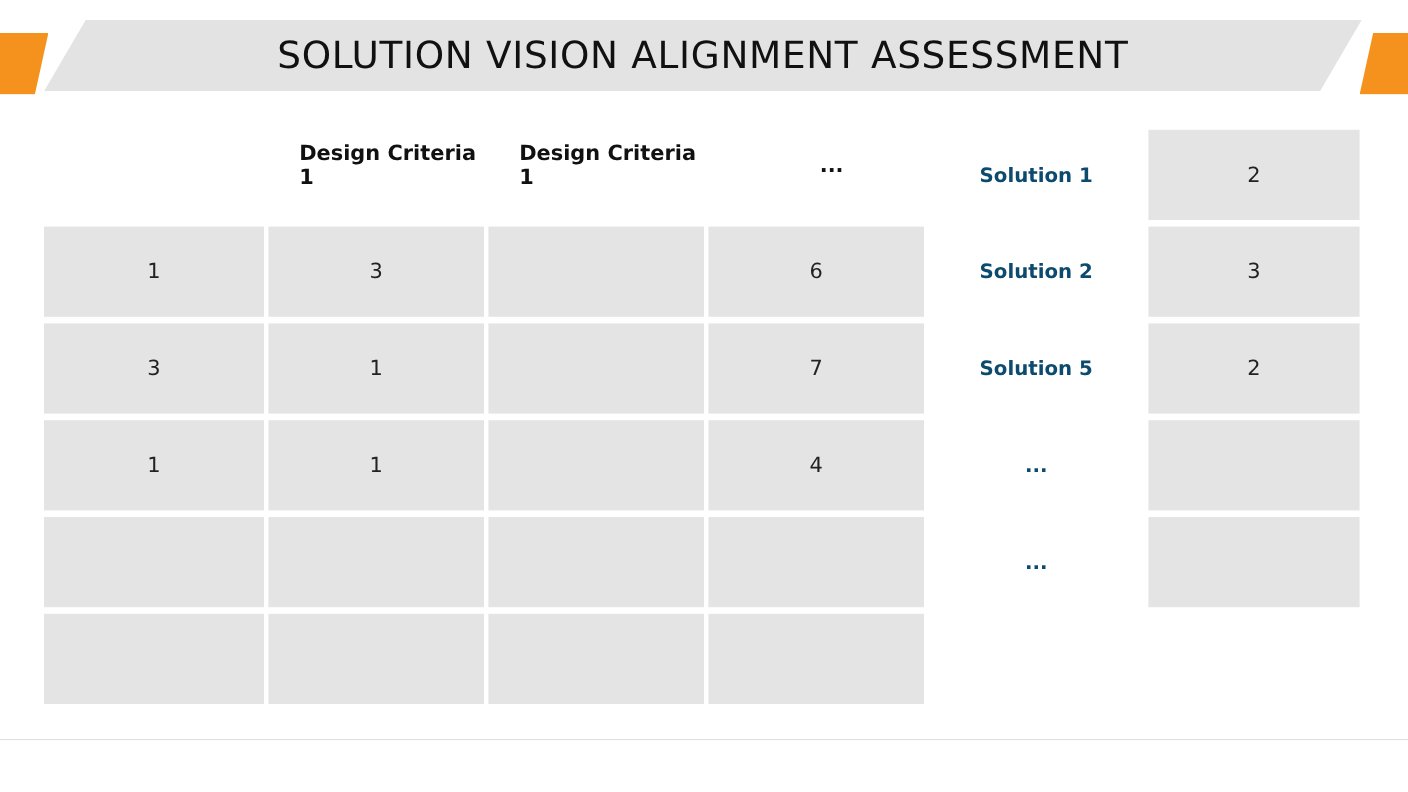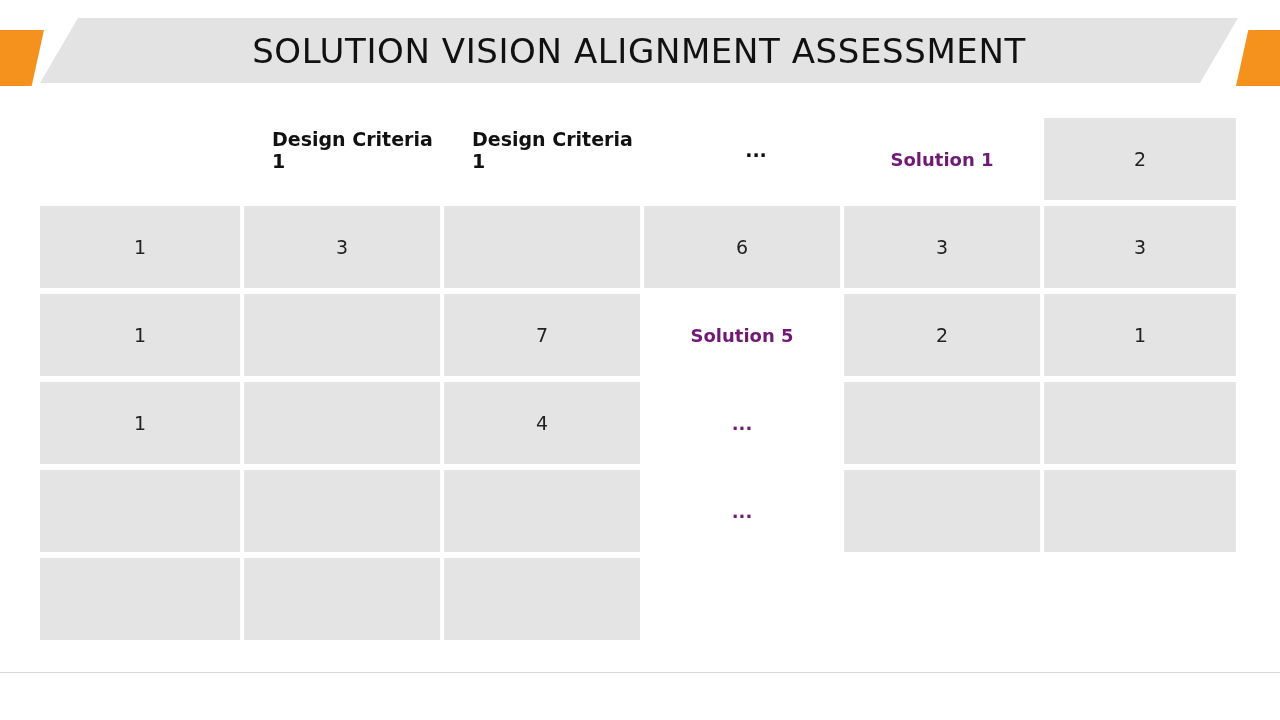--- a/index.html
+++ b/index.html
@@ -104,7 +104,7 @@
     justify-content: center;
     font-size: 18px;
     font-weight: bold;
-    color: #701a75;
+    color: #0c4a6e;
     font-family: "DejaVu Sans", sans-serif;
   }
   .cell {

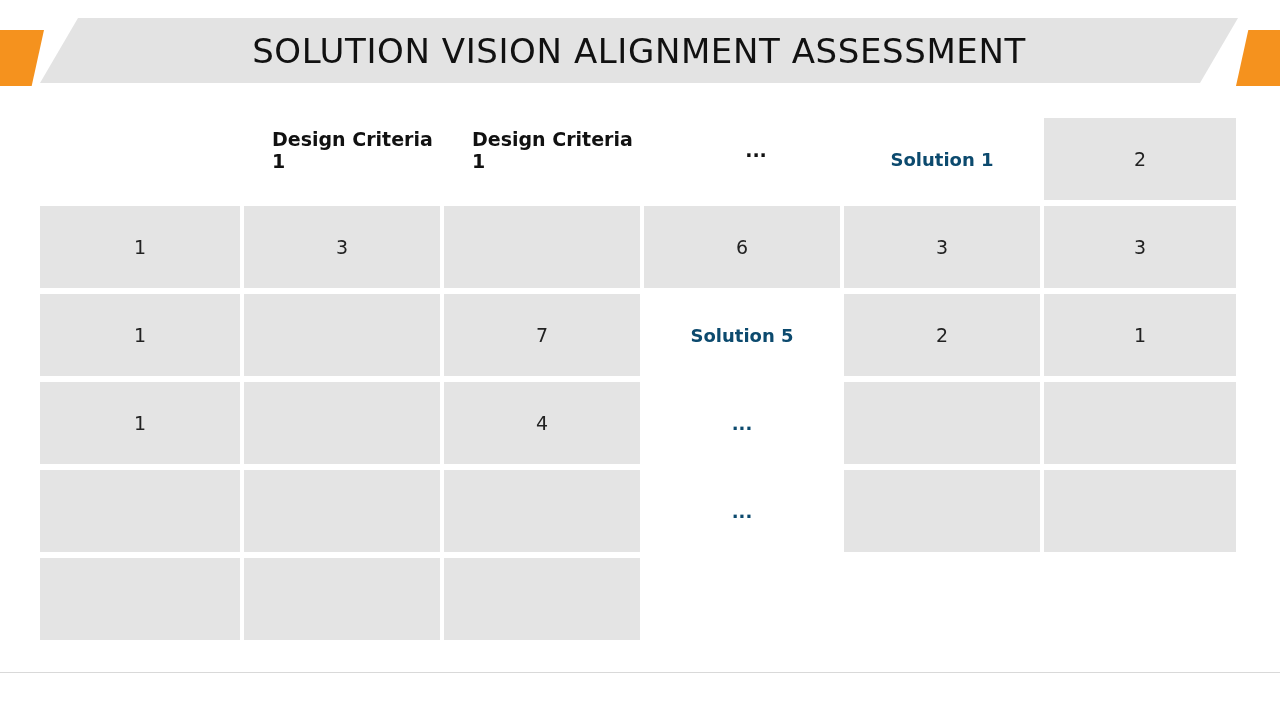--- a/index.html
+++ b/index.html
@@ -163,6 +163,7 @@
       <div class="cell"></div>
       <div class="cell">6</div>
 
+      <div class="row-head">Solution 2</div>
       <div class="cell">3</div>
       <div class="cell">3</div>
       <div class="cell">1</div>

